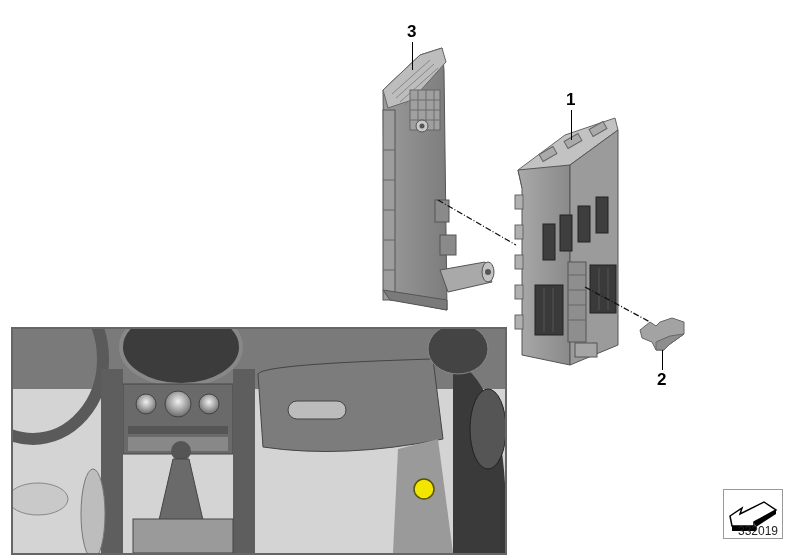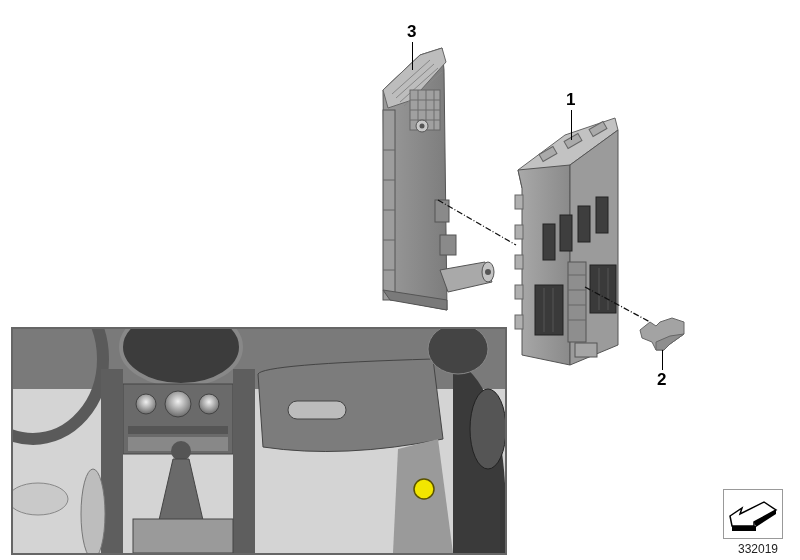--- a/index.html
+++ b/index.html
@@ -8,7 +8,7 @@
   .leader { position: absolute; width: 1px; background: #000; }
   svg { position: absolute; left: 0; top: 0; }
   .inset { position: absolute; left: 11px; top: 327px; width: 492px; height: 224px; border: 2px solid #666; overflow: hidden; background: #d8d8d8; }
-  .diagram-id { position: absolute; left: 738px; top: 542px; font-size: 12px; color: #222; font-family: "Liberation Sans", sans-serif; }
+  .diagram-id { position: absolute; left: 738px; top: 524px; font-size: 12px; color: #222; font-family: "Liberation Sans", sans-serif; }
   .nav-icon-box { position: absolute; left: 723px; top: 489px; width: 58px; height: 48px; border: 1px solid #999; background: #fff; }
 </style>
 </head>

